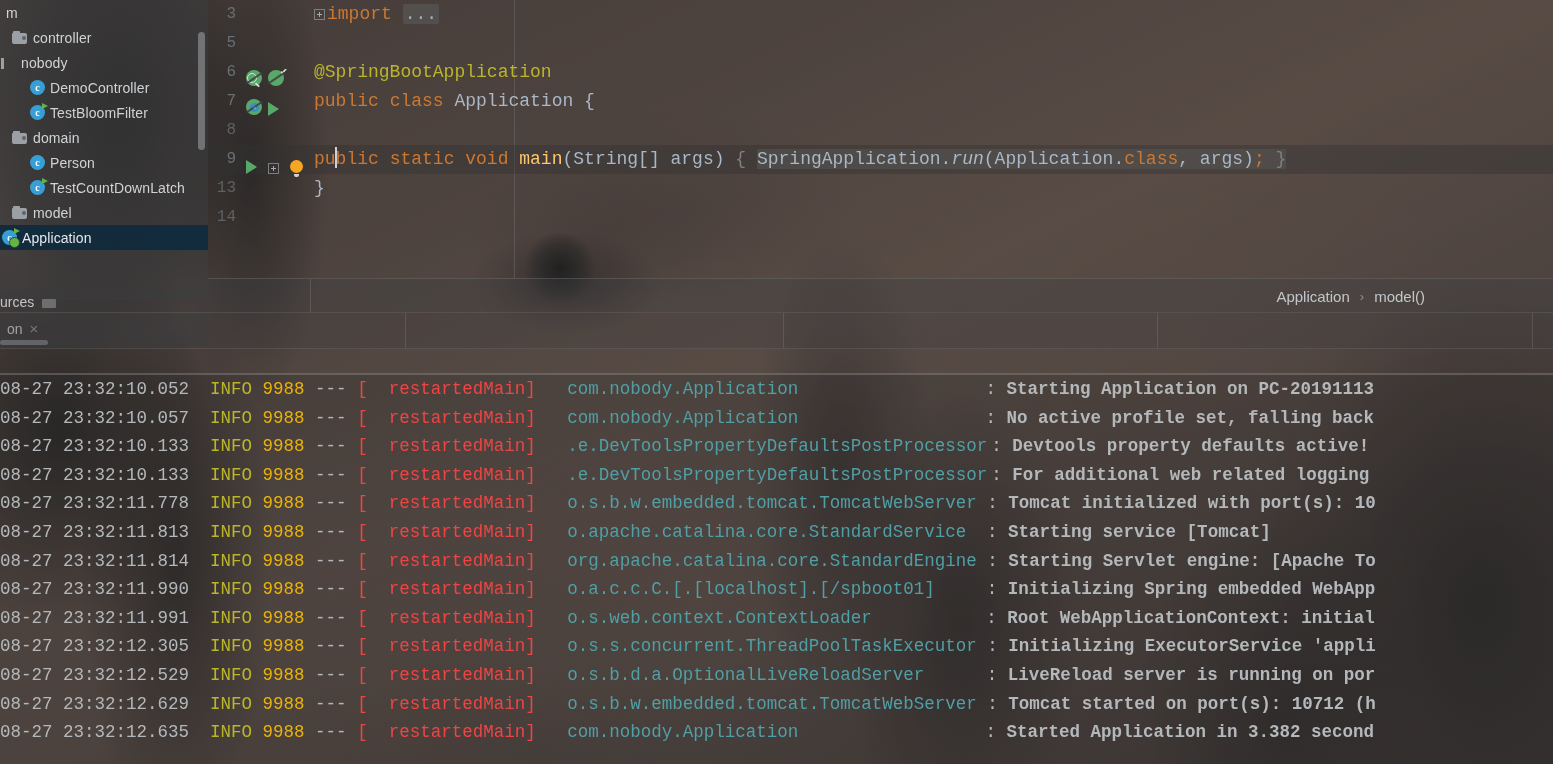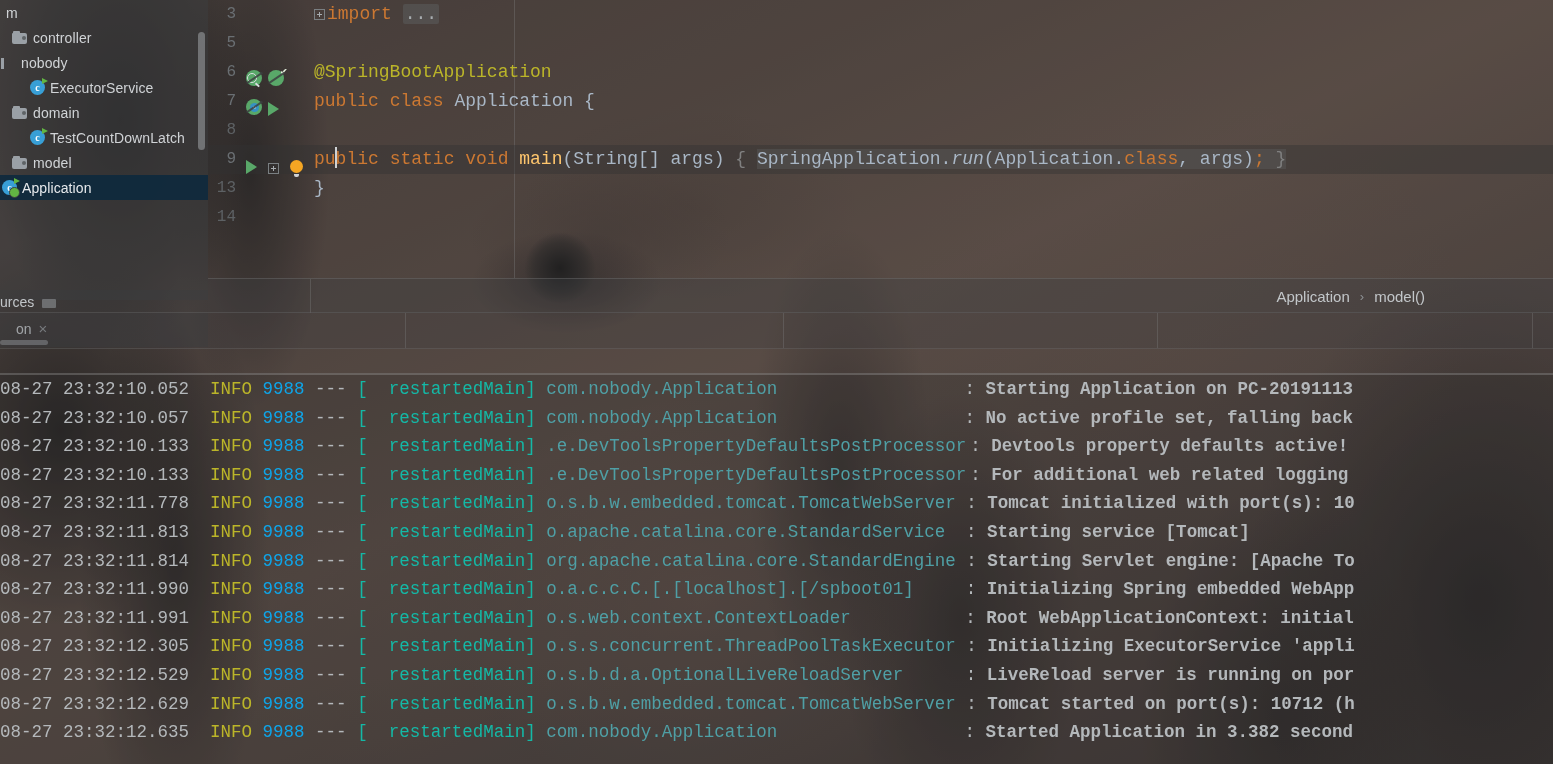--- a/index.html
+++ b/index.html
@@ -333,6 +333,11 @@
               <rect x="1" y="3" width="3" height="11" fill="#9aa0a6"></rect>
             </svg></span>
           <span class="tree-label">nobody</span>
+        </div>
+        <div class="tree-row">
+          <div style="width: 30px;"></div>
+          <span class="ic ic-class"></span>
+          <span class="tree-label">DemoController</span>
         </div>
         <div class="tree-row">
           <div style="width: 30px;"></div>

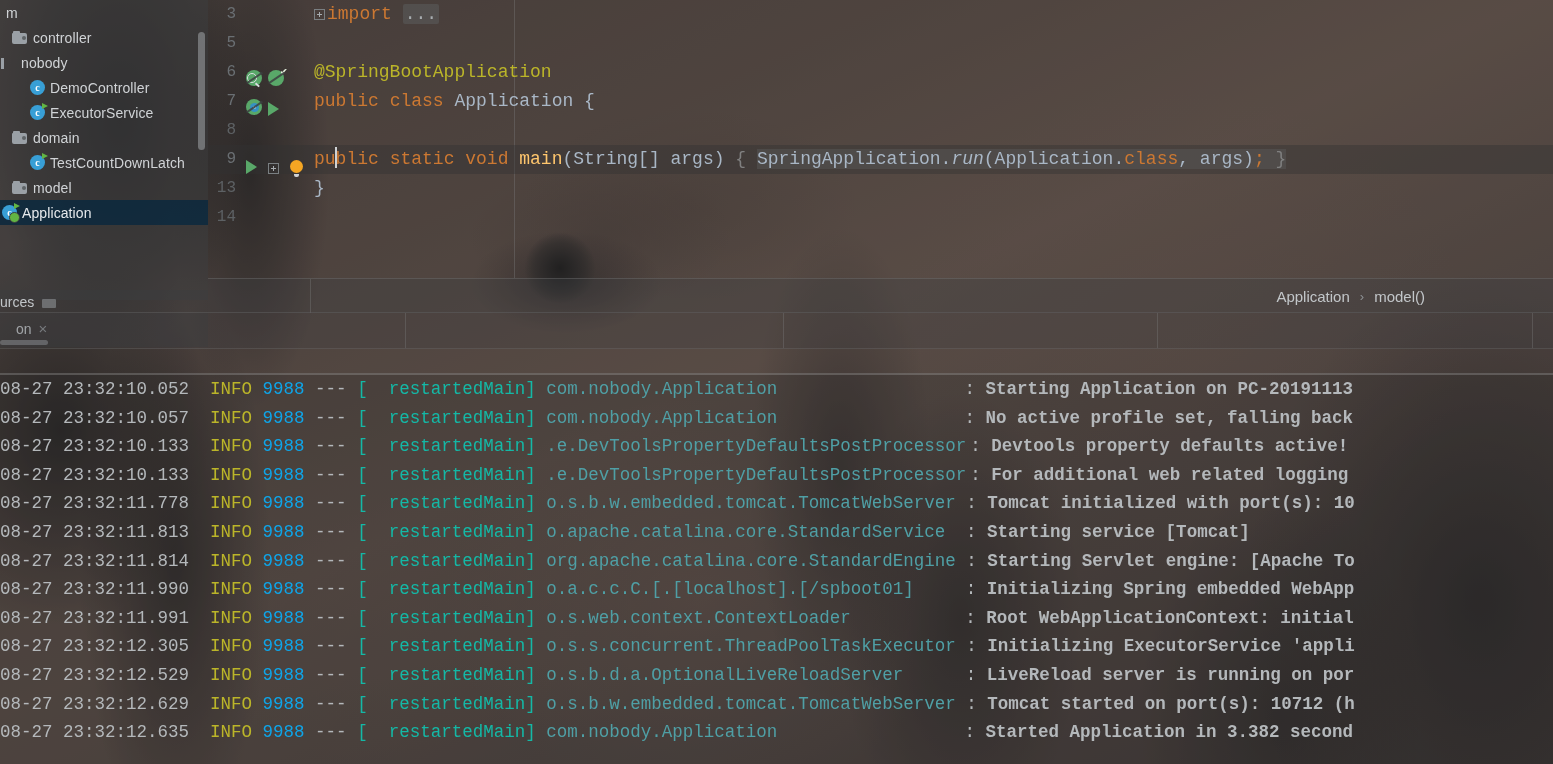--- a/index.html
+++ b/index.html
@@ -344,7 +344,7 @@
           <span class="ic ic-class">
             <i class="run-flag"></i>
           </span>
-          <span class="tree-label">ExecutorService</span>
+          <span class="tree-label">TestBloomFilter</span>
         </div>
         <div class="tree-row">
           <div style="width: 12px;"></div>

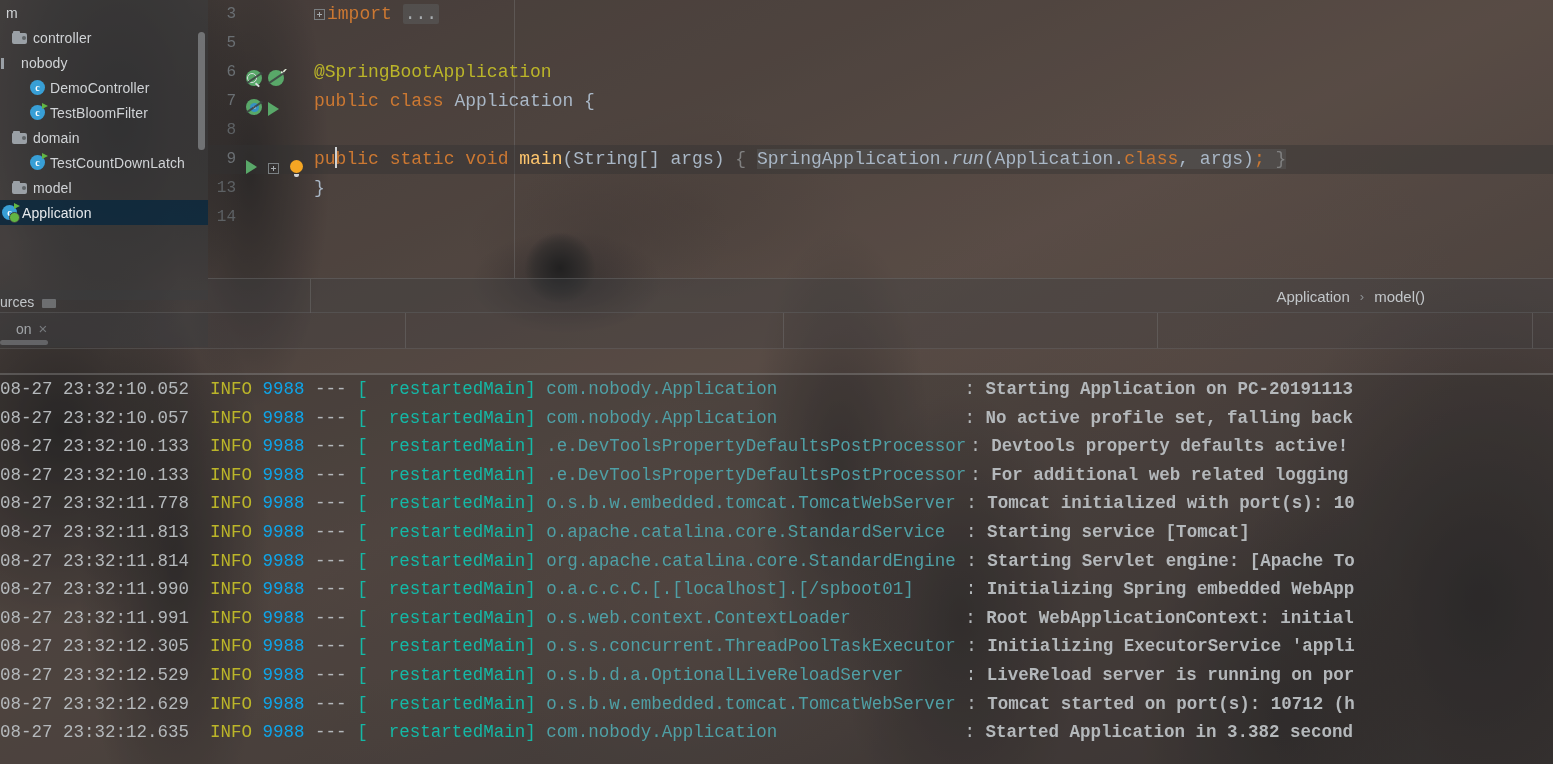--- a/index.html
+++ b/index.html
@@ -352,6 +352,11 @@
             <i class="dot"></i>
           </span>
           <span class="tree-label">domain</span>
+        </div>
+        <div class="tree-row">
+          <div style="width: 30px;"></div>
+          <span class="ic ic-class"></span>
+          <span class="tree-label">Person</span>
         </div>
         <div class="tree-row">
           <div style="width: 30px;"></div>

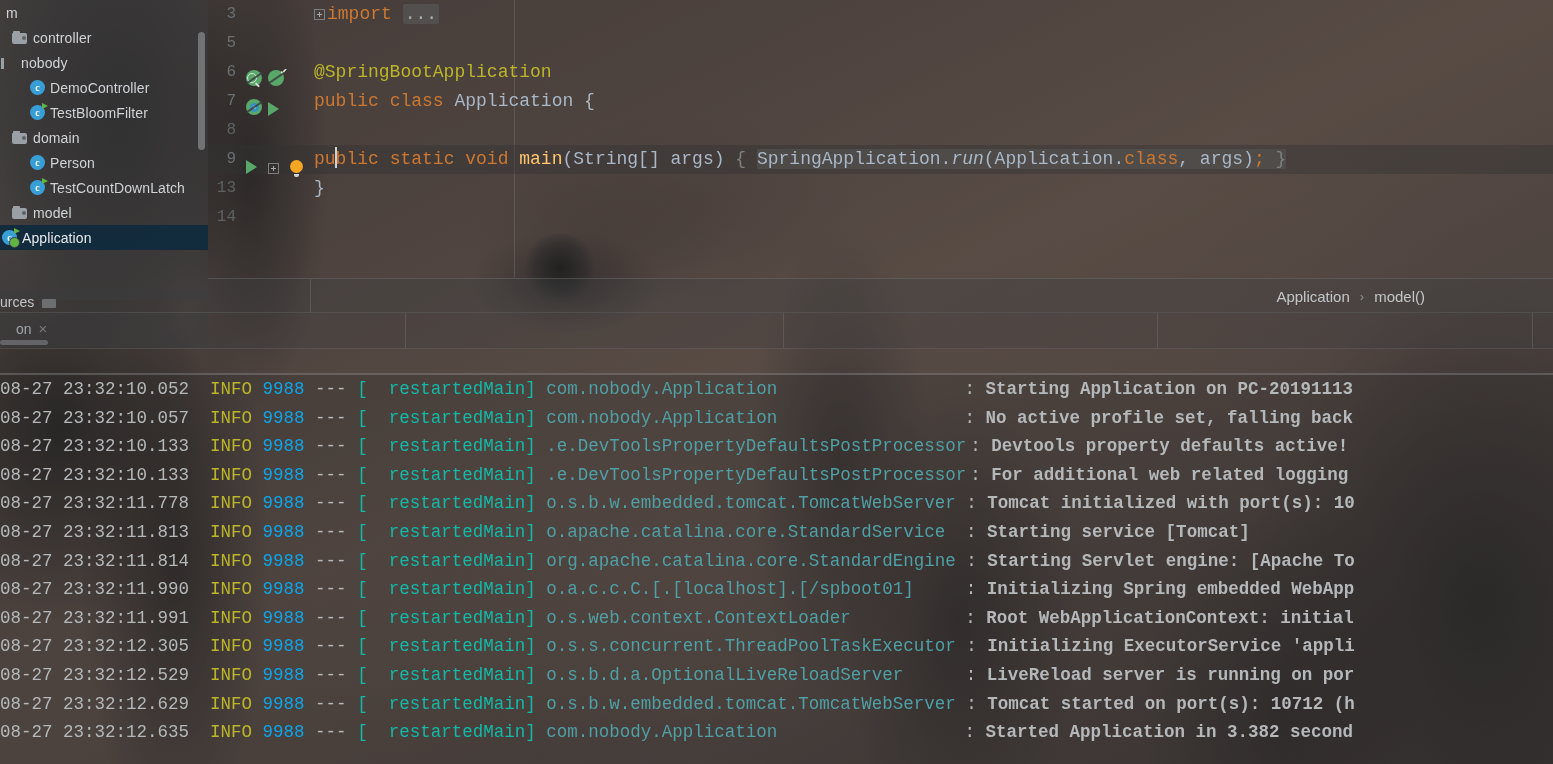--- a/index.html
+++ b/index.html
@@ -413,7 +413,7 @@
       <span>urces</span>
     </div>
     <div class="chip" style="left:42px; top:9px; width:14px;"></div>
-    <div class="ltab" style="left:16px; top:30px;">
+    <div class="ltab" style="left:7px; top:30px;">
       <span>on</span>
       <span class="tab-close">×</span>
     </div>

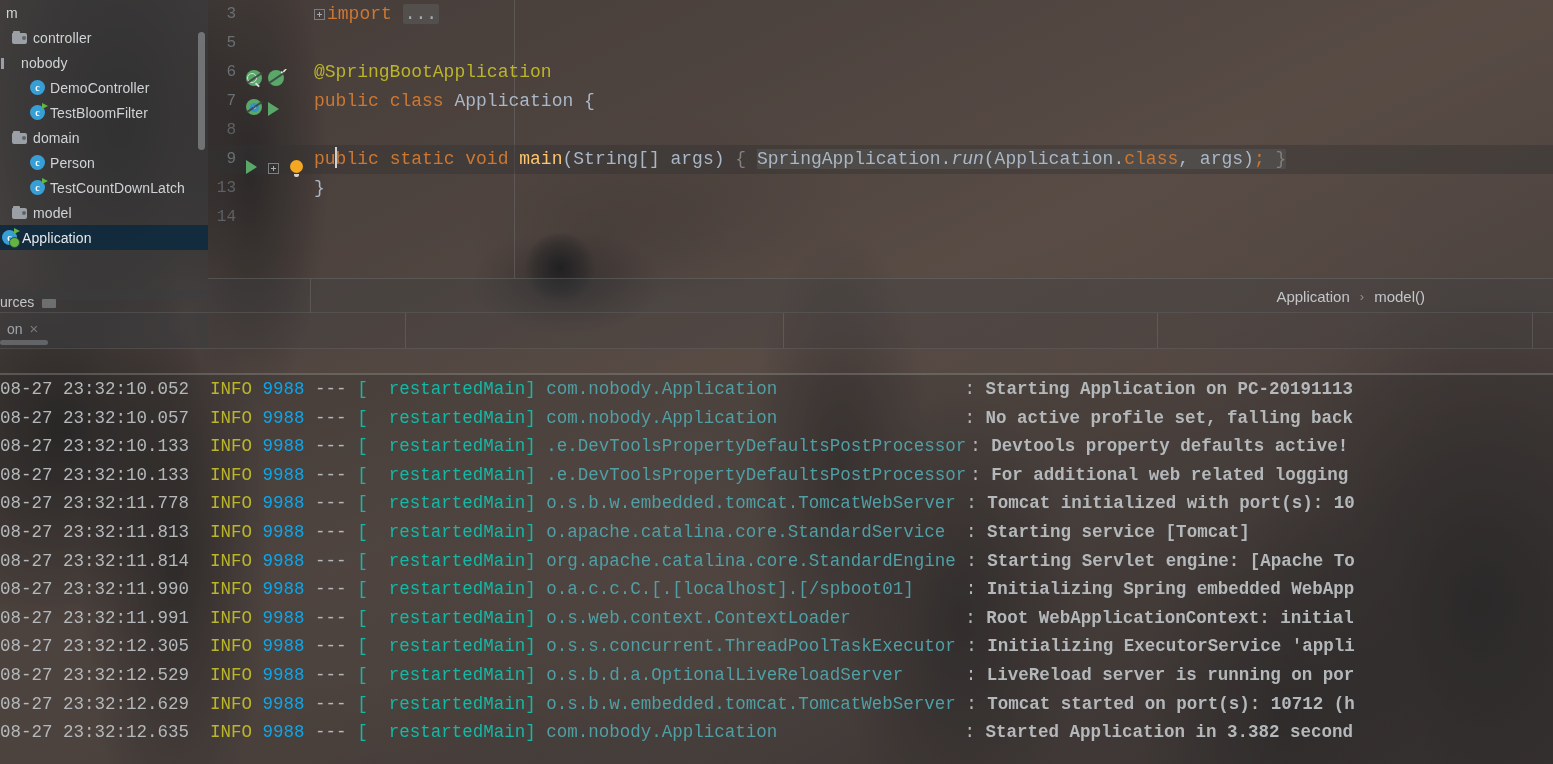--- a/index.html
+++ b/index.html
@@ -282,7 +282,7 @@
   }
   .lg-time  { color: #b4b8bb; margin-top: 48px; }
   .lg-level { color: #bbb529; }
-  .lg-pid   { color: #0ea5e9; }
+  .lg-pid   { color: #eab308; }
   .lg-dash  { color: #b4b8bb; }
   .lg-thread{ color: #14b8a6; font-family: Liberation Mono, monospace; }
   .lg-logger{ color: #4f9fa5; }

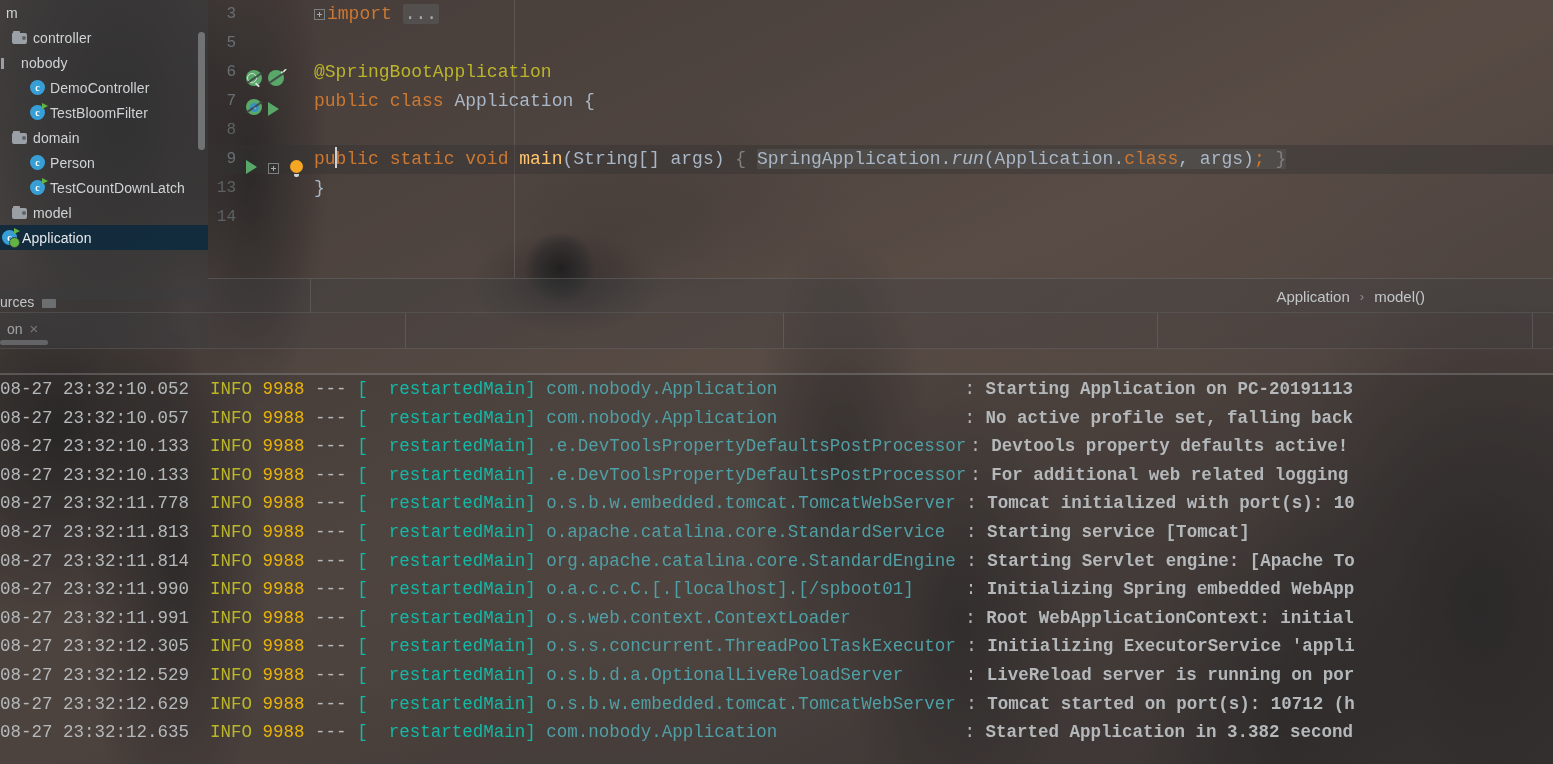--- a/index.html
+++ b/index.html
@@ -284,7 +284,7 @@
   .lg-level { color: #bbb529; }
   .lg-pid   { color: #eab308; }
   .lg-dash  { color: #b4b8bb; }
-  .lg-thread{ color: #14b8a6; font-family: Liberation Mono, monospace; }
+  .lg-thread{ color: #ef4444; font-family: Liberation Mono, monospace; }
   .lg-logger{ color: #4f9fa5; }
   .lg-msg   { color: #b4b8bb; font-weight: bold; }
   .lg-colon { color: #b4b8bb; }

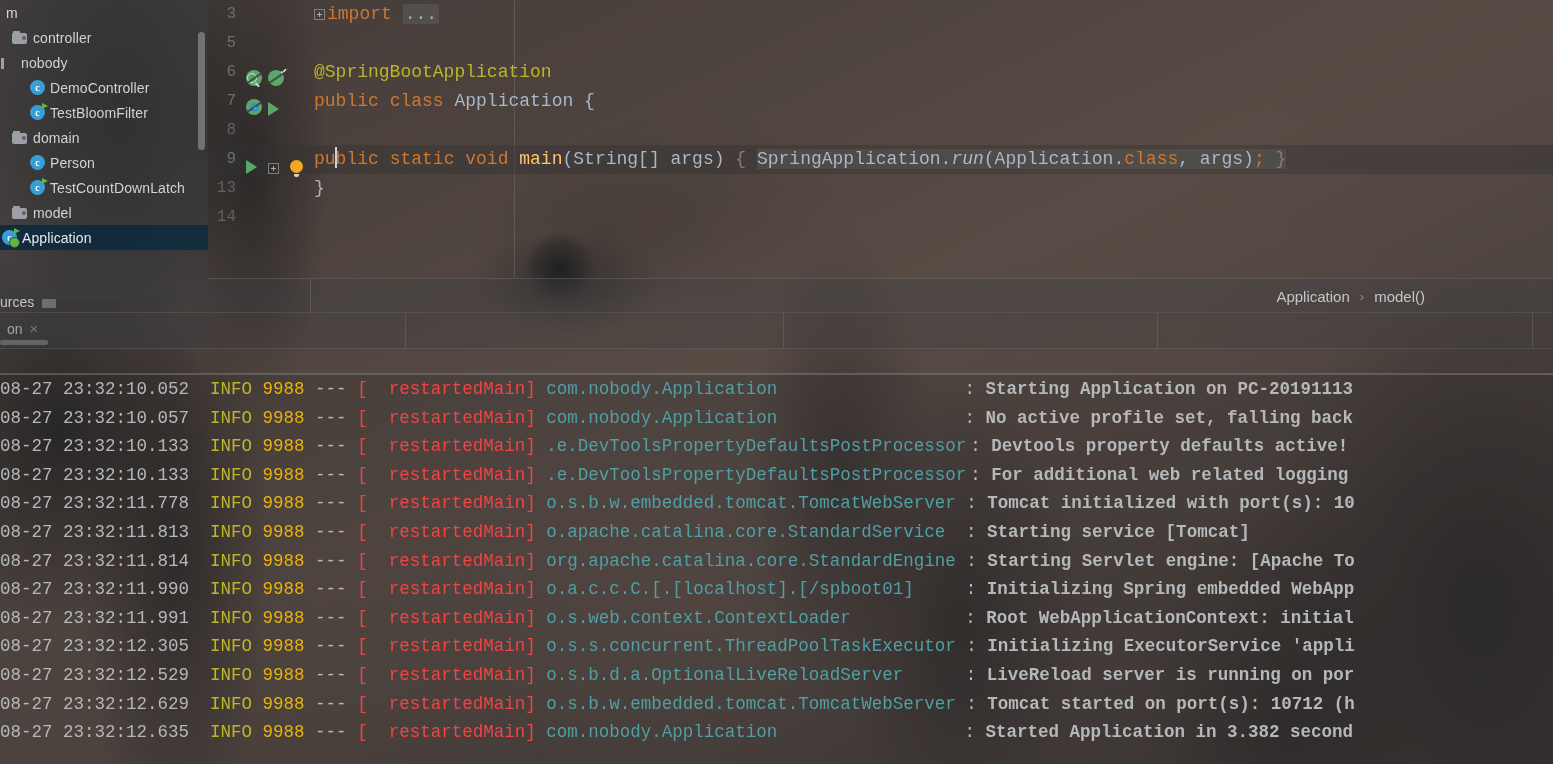--- a/index.html
+++ b/index.html
@@ -285,7 +285,7 @@
   .lg-pid   { color: #eab308; }
   .lg-dash  { color: #b4b8bb; }
   .lg-thread{ color: #ef4444; font-family: Liberation Mono, monospace; }
-  .lg-logger{ color: #4f9fa5; }
+  .lg-logger{ color: #4f9fa5; margin-left: 21px; }
   .lg-msg   { color: #b4b8bb; font-weight: bold; }
   .lg-colon { color: #b4b8bb; }
 

